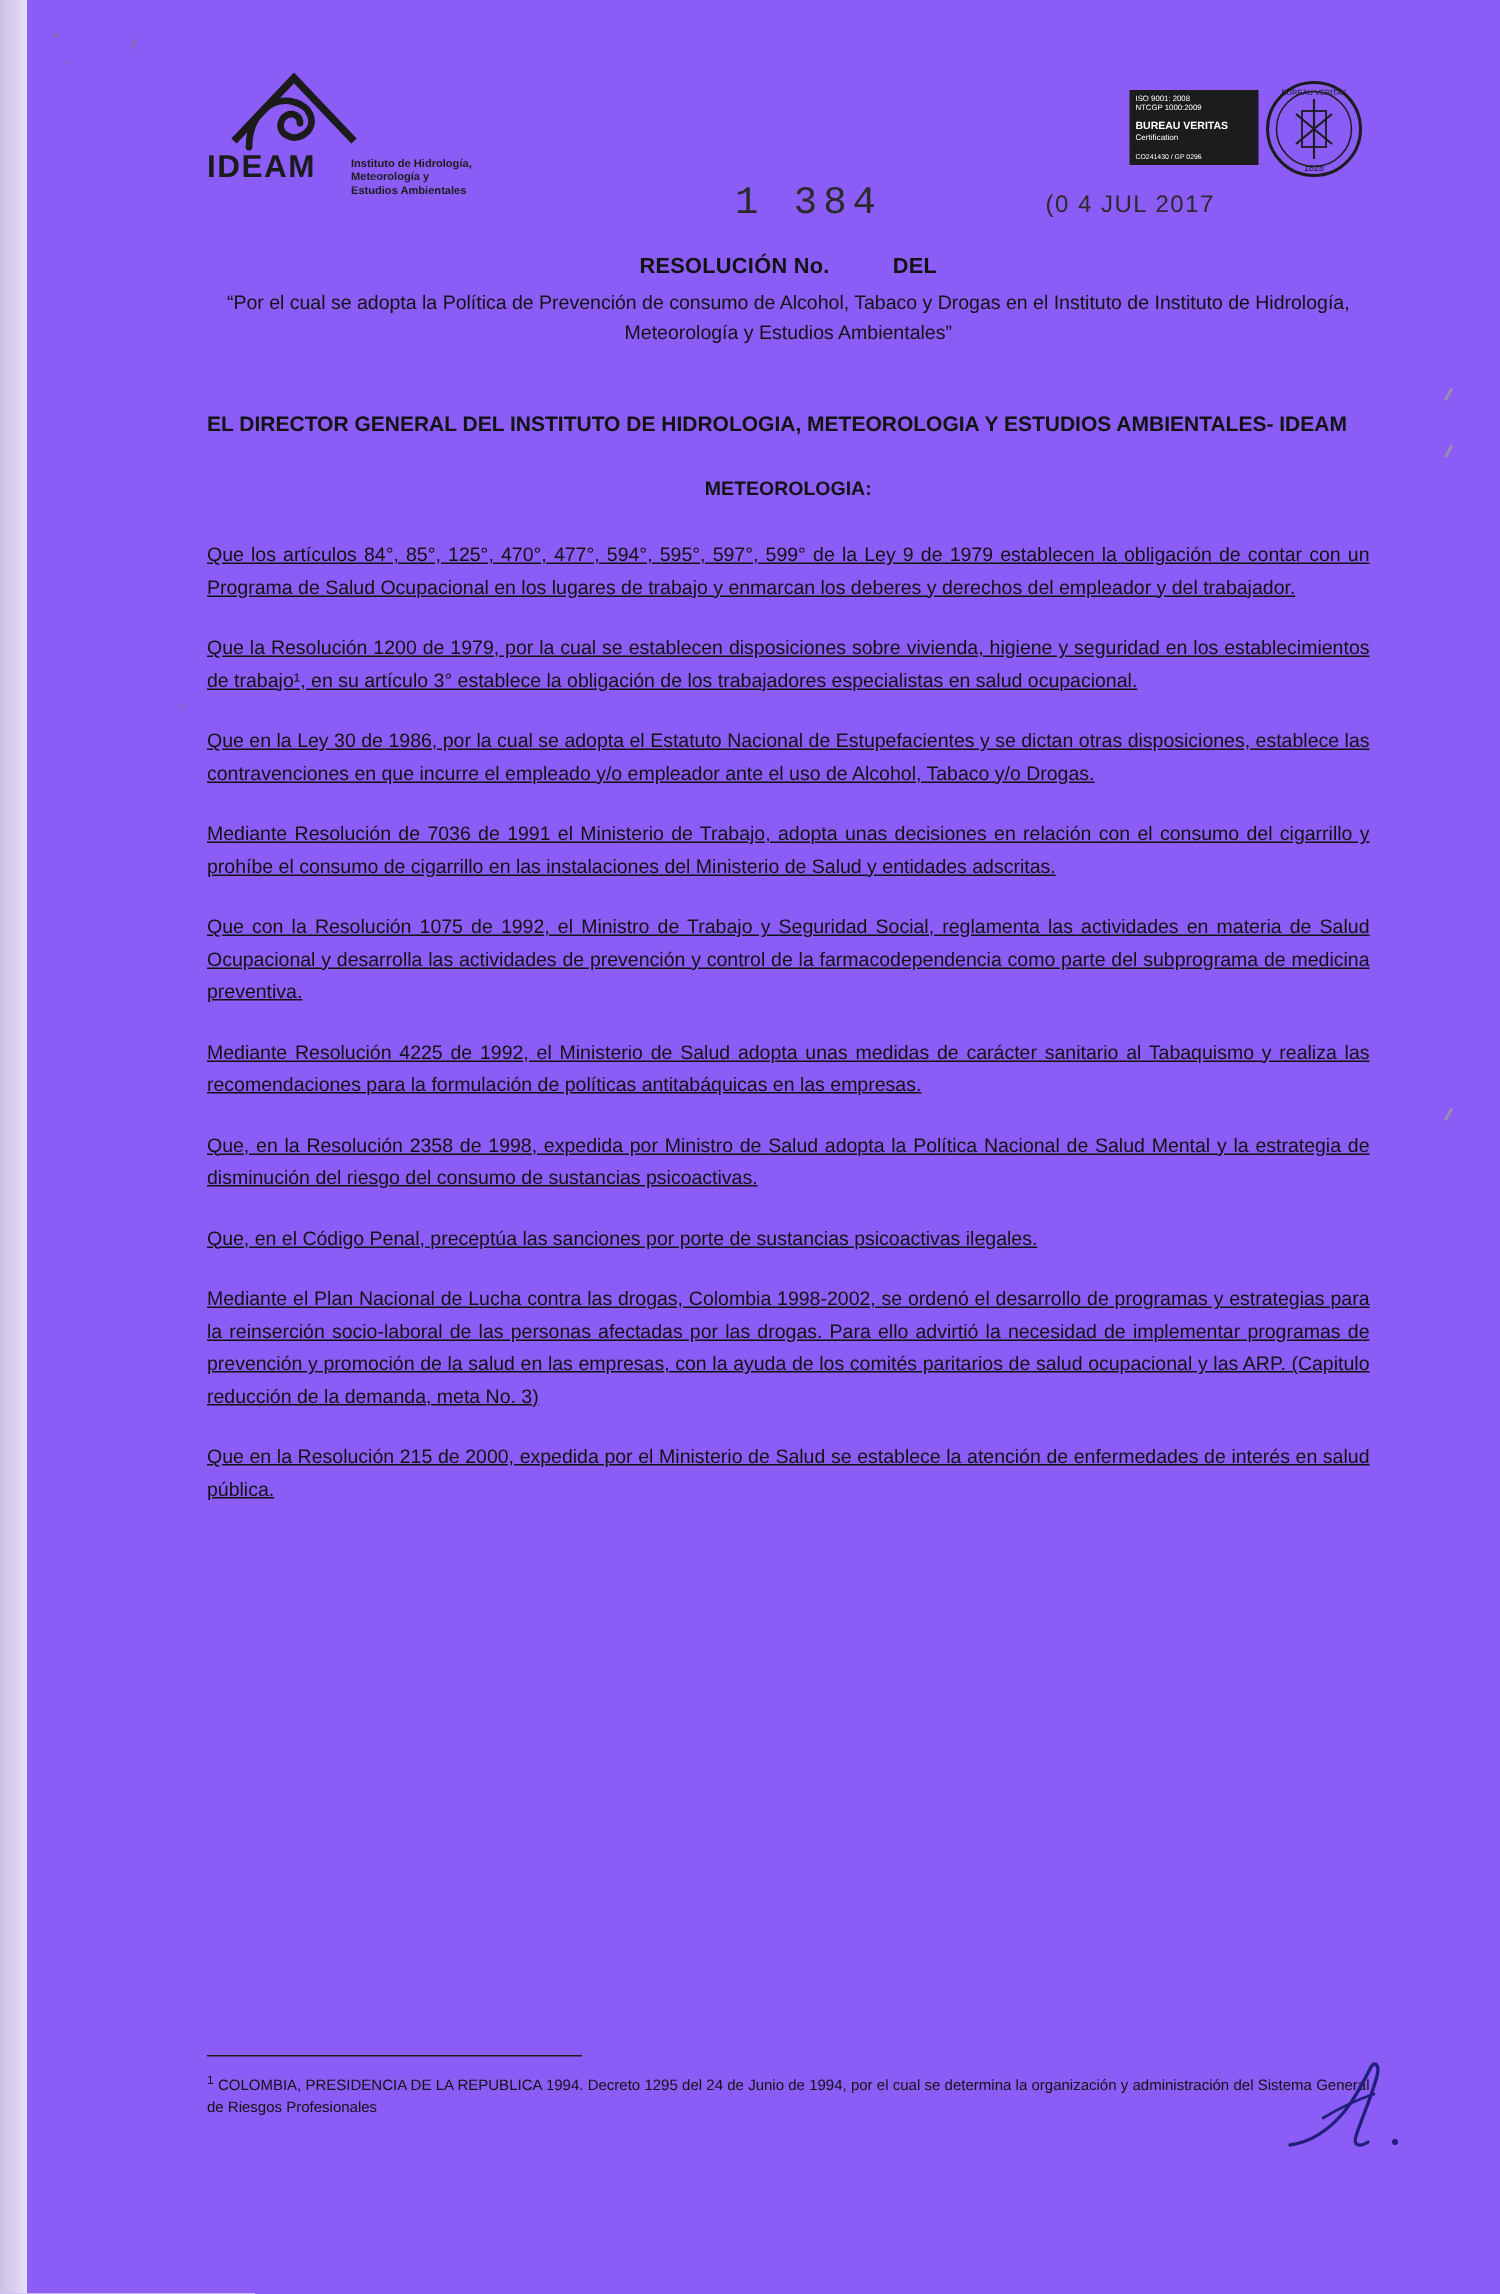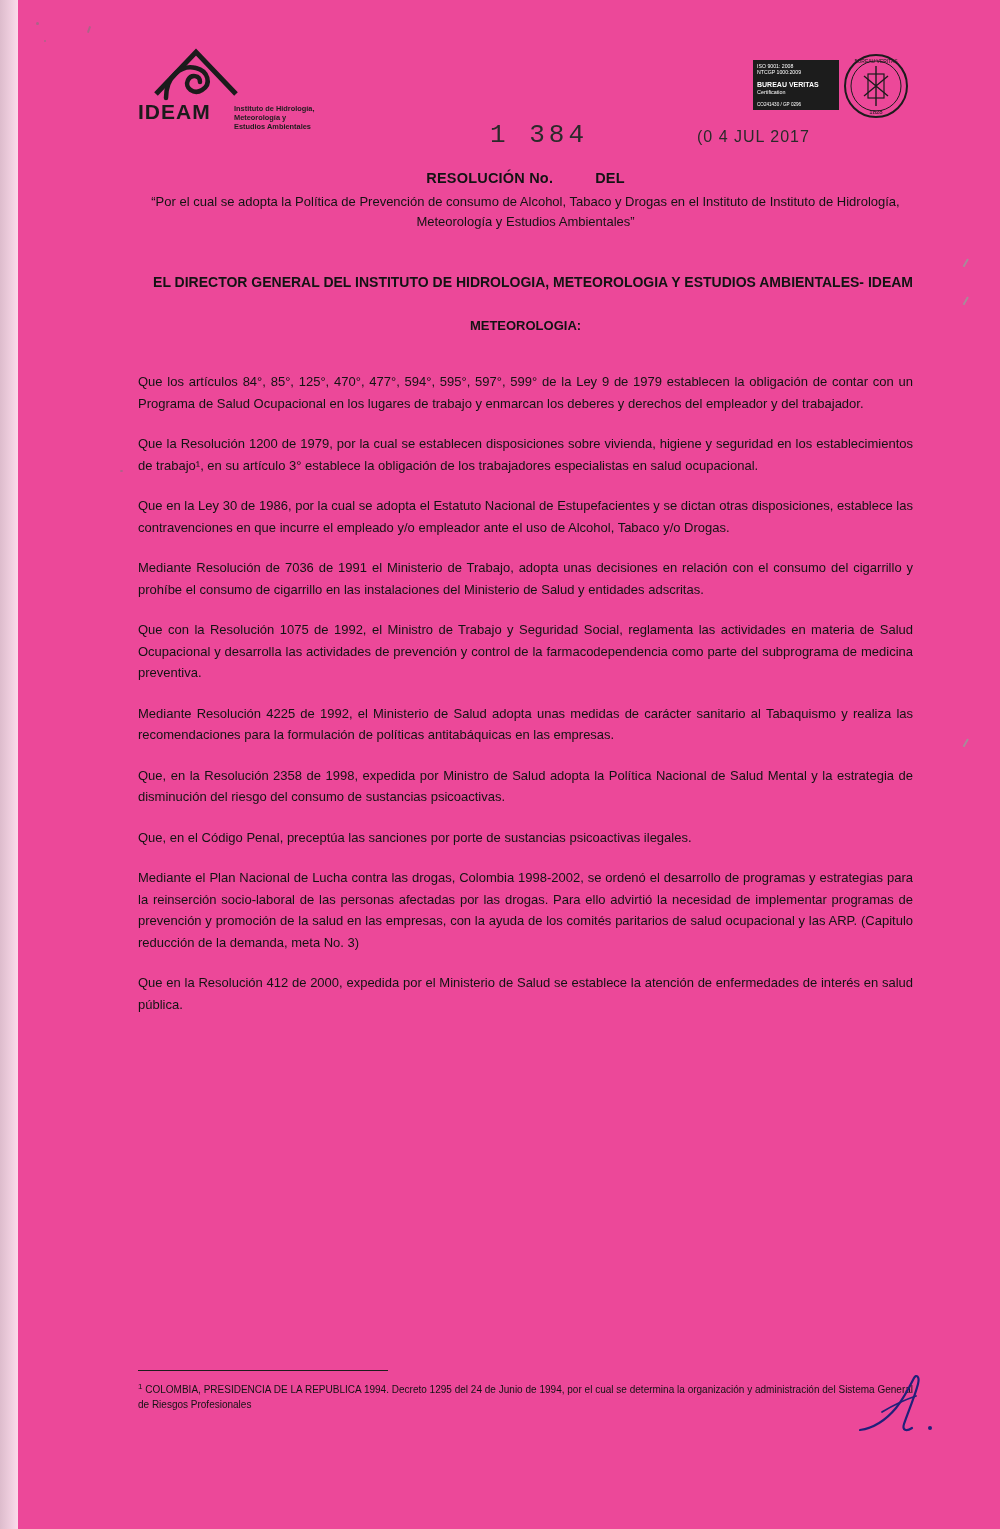--- a/index.html
+++ b/index.html
@@ -18,7 +18,7 @@
   .page {
     position: absolute;
     inset: 0;
-    background: #ec4899;
+    background: #8b5cf6;
   }
   
   .speck {

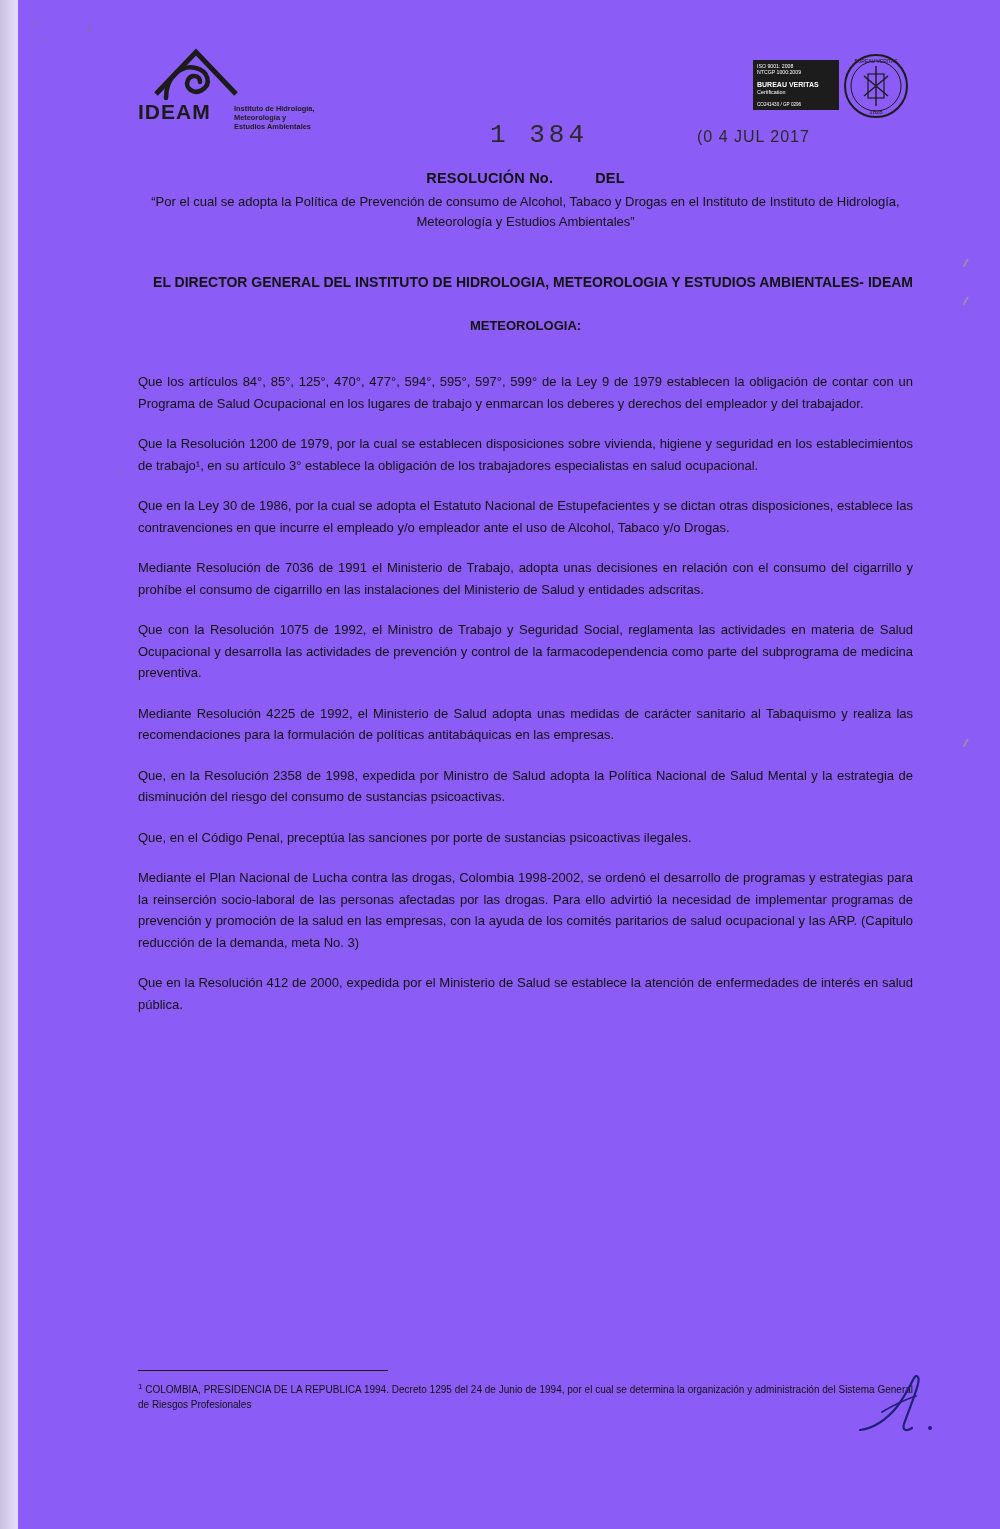--- a/index.html
+++ b/index.html
@@ -144,7 +144,7 @@
     margin-top: 6px;
   }
   .heading1 {
-    text-align: right;
+    text-align: left;
     font-size: 14px;
     font-weight: 700;
     line-height: 21px;

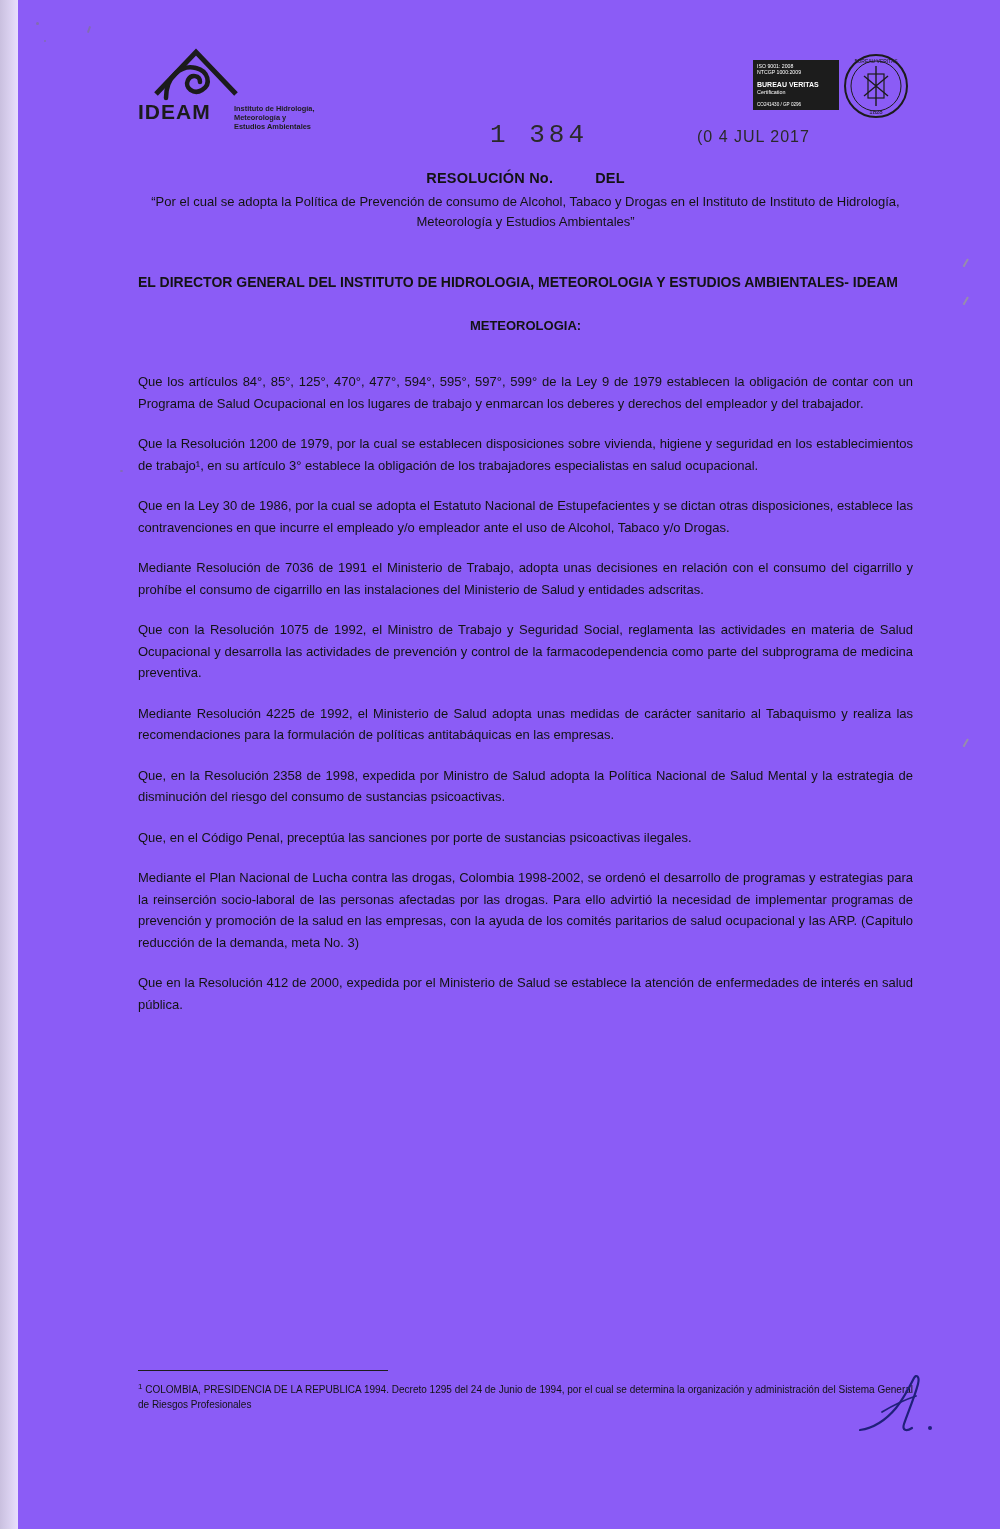--- a/index.html
+++ b/index.html
@@ -164,7 +164,7 @@
   }
 
   
-  .body-text { margin-top: 38px; }
+  .body-text { margin-top: 26px; text-decoration: underline; }
   .para {
     font-size: 13px;
     line-height: 21.5px;

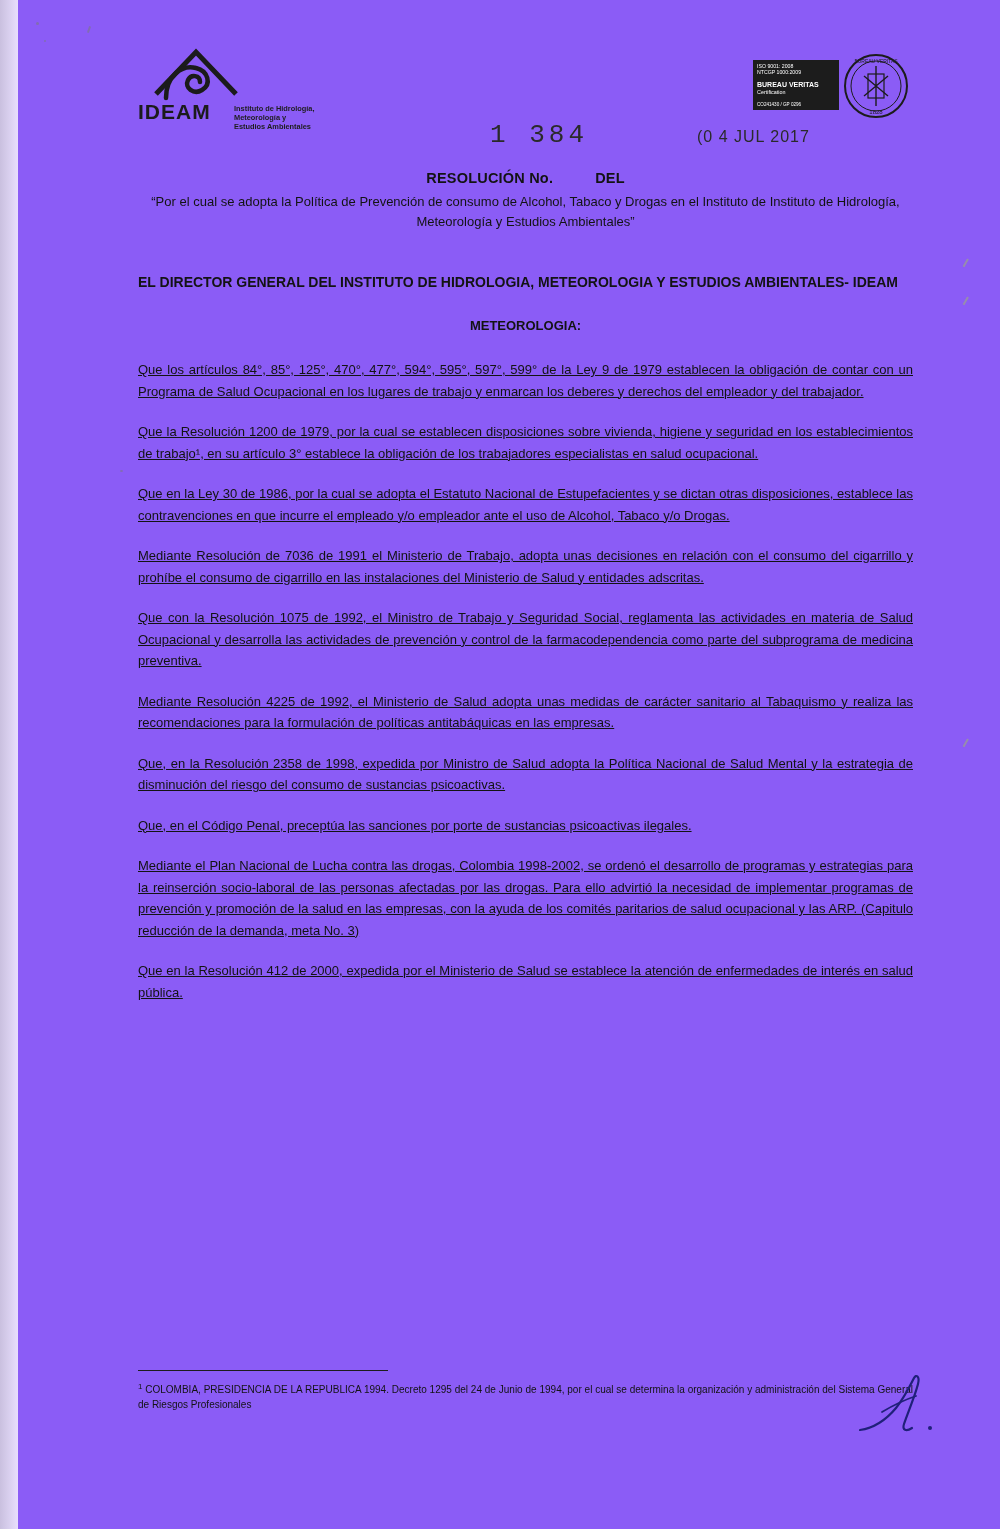--- a/index.html
+++ b/index.html
@@ -283,7 +283,7 @@
       <p class="para">Que, en la Resolución 2358 de 1998, expedida por Ministro de Salud adopta la Política Nacional de Salud Mental y la estrategia de disminución del riesgo del consumo de sustancias psicoactivas.</p>
       <p class="para">Que, en el Código Penal, preceptúa las sanciones por porte de sustancias psicoactivas ilegales.</p>
       <p class="para">Mediante el Plan Nacional de Lucha contra las drogas, Colombia 1998-2002, se ordenó el desarrollo de programas y estrategias para la reinserción socio-laboral de las personas afectadas por las drogas. Para ello advirtió la necesidad de implementar programas de prevención y promoción de la salud en las empresas, con la ayuda de los comités paritarios de salud ocupacional y las ARP. (Capitulo reducción de la demanda, meta No. 3)</p>
-      <p class="para">Que en la Resolución 412 de 2000, expedida por el Ministerio de Salud se establece la atención de enfermedades de interés en salud pública.</p>
+      <p class="para">Que en la Resolución 215 de 2000, expedida por el Ministerio de Salud se establece la atención de enfermedades de interés en salud pública.</p>
     </div>
   </div>
 

